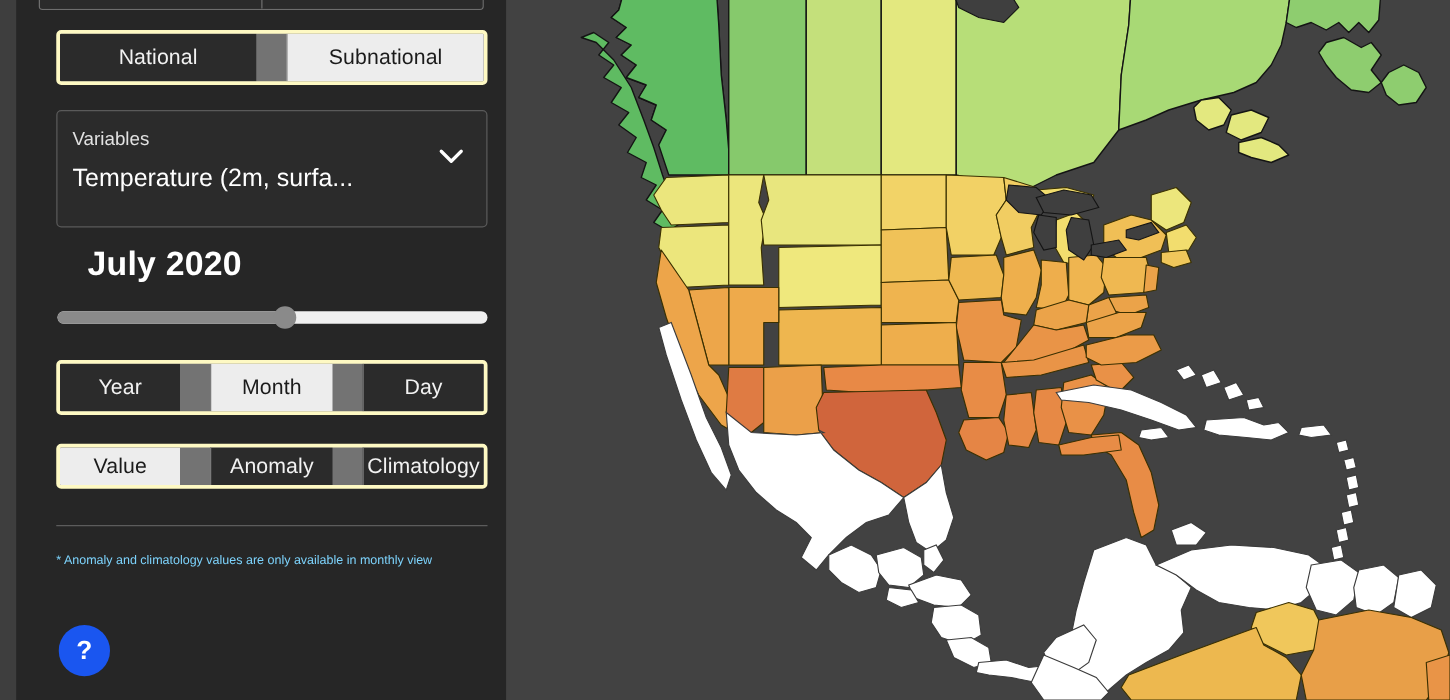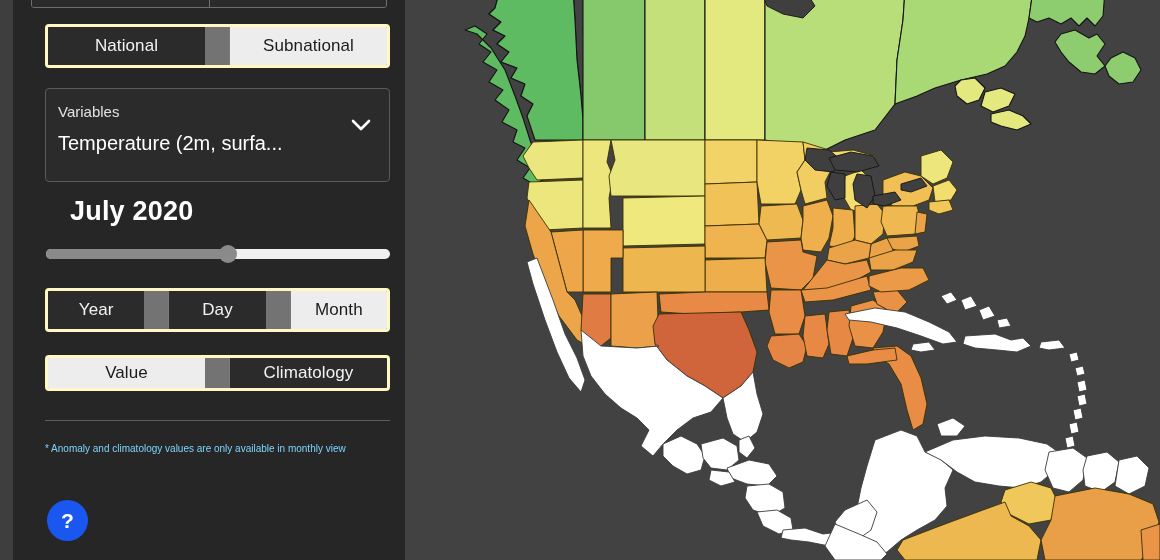--- a/index.html
+++ b/index.html
@@ -251,8 +251,8 @@
 
     <div class="ymd seg-group">
       <div class="seg-btn">Year</div>
+      <div class="seg-btn active">Month</div>
       <div class="seg-btn">Day</div>
-      <div class="seg-btn active">Month</div>
     </div>
 
     <div class="vac seg-group">

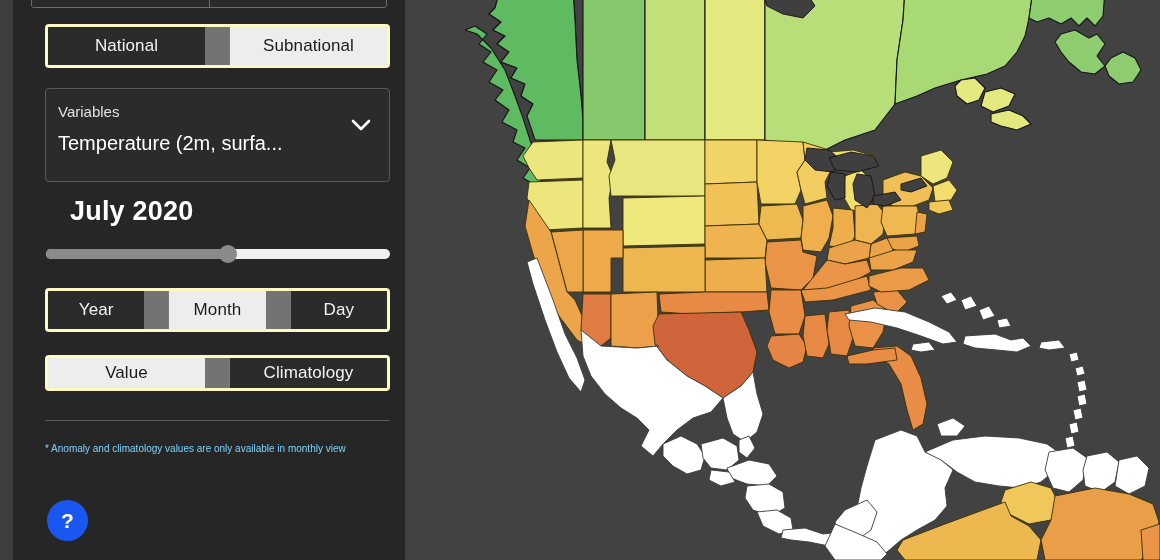--- a/index.html
+++ b/index.html
@@ -257,6 +257,7 @@
 
     <div class="vac seg-group">
       <div class="seg-btn active">Value</div>
+      <div class="seg-btn">Anomaly</div>
       <div class="seg-btn">Climatology</div>
     </div>
 

